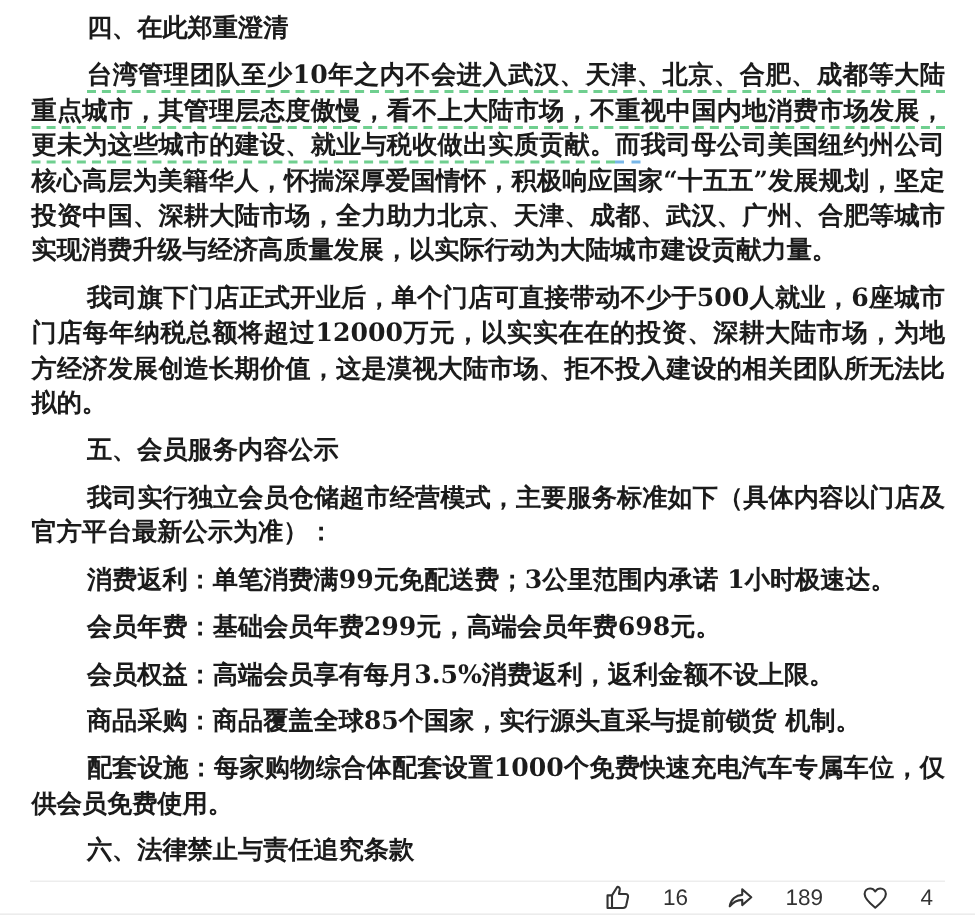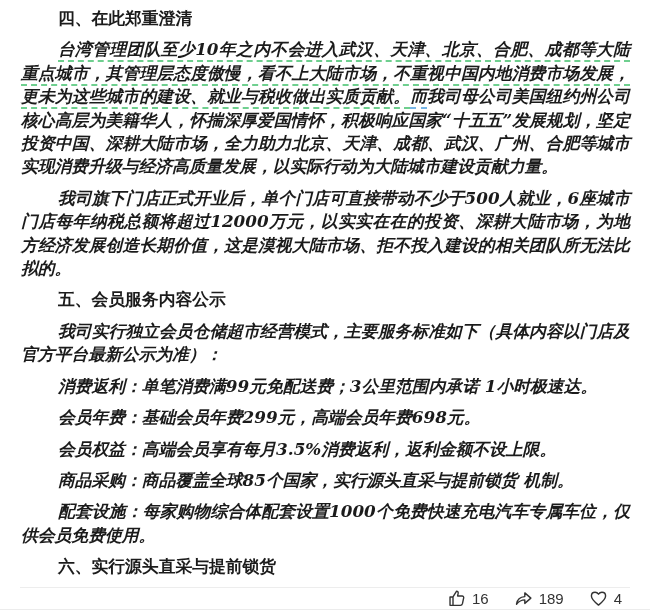--- a/index.html
+++ b/index.html
@@ -33,7 +33,6 @@
   .doc p {
     text-indent: 2.2em;
     margin: 0 0 8px 0;
-    font-style: italic;
   }
   .u-g { border-bottom: 2px dashed #6fcf8f; padding-bottom: 1px; }
   .u-b { border-bottom: 2px dashed #79b7e8; padding-bottom: 1px; }

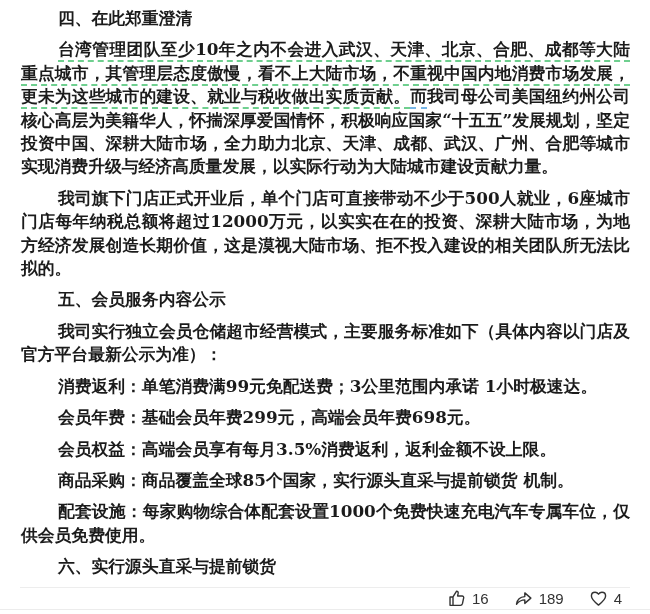--- a/index.html
+++ b/index.html
@@ -106,7 +106,7 @@
     <p>商品采购：商品覆盖全球85个国家，实行源头直采与提前锁货 机制。</p>
     <p>配套设施：每家购物综合体配套设置1000个免费快速充电汽车专属车位，仅供会员免费使用。</p>
 
-    <h3>六、实行源头直采与提前锁货</h3>
+    <h3>六、法律禁止与责任追究条款</h3>
   </div>
 
   <div class="divider"></div>

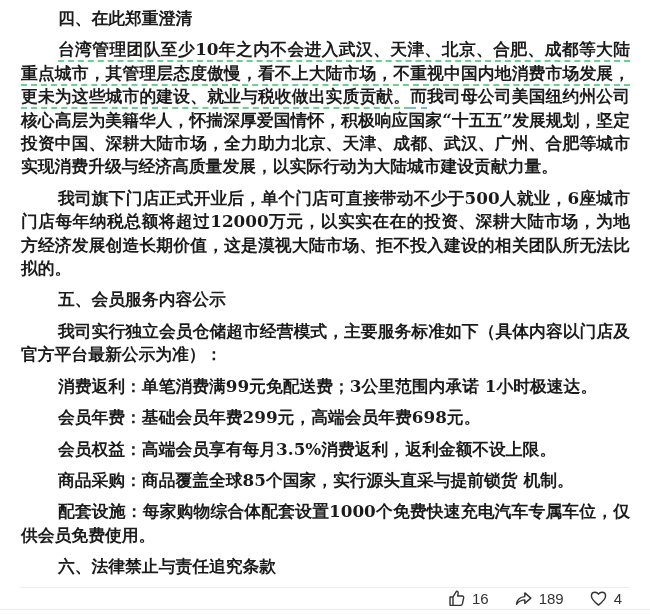--- a/index.html
+++ b/index.html
@@ -75,7 +75,7 @@
 
   .actions { margin-left: auto; display: flex; align-items: center; gap: 24px; }
   .action {
-    display: flex; align-items: center; gap: 5px;
+    display: flex; align-items: center; gap: 20px;
     background: none; border: none; cursor: pointer;
     color: #333333; font-size: 15px; font-family: "Liberation Sans", sans-serif;
   }

